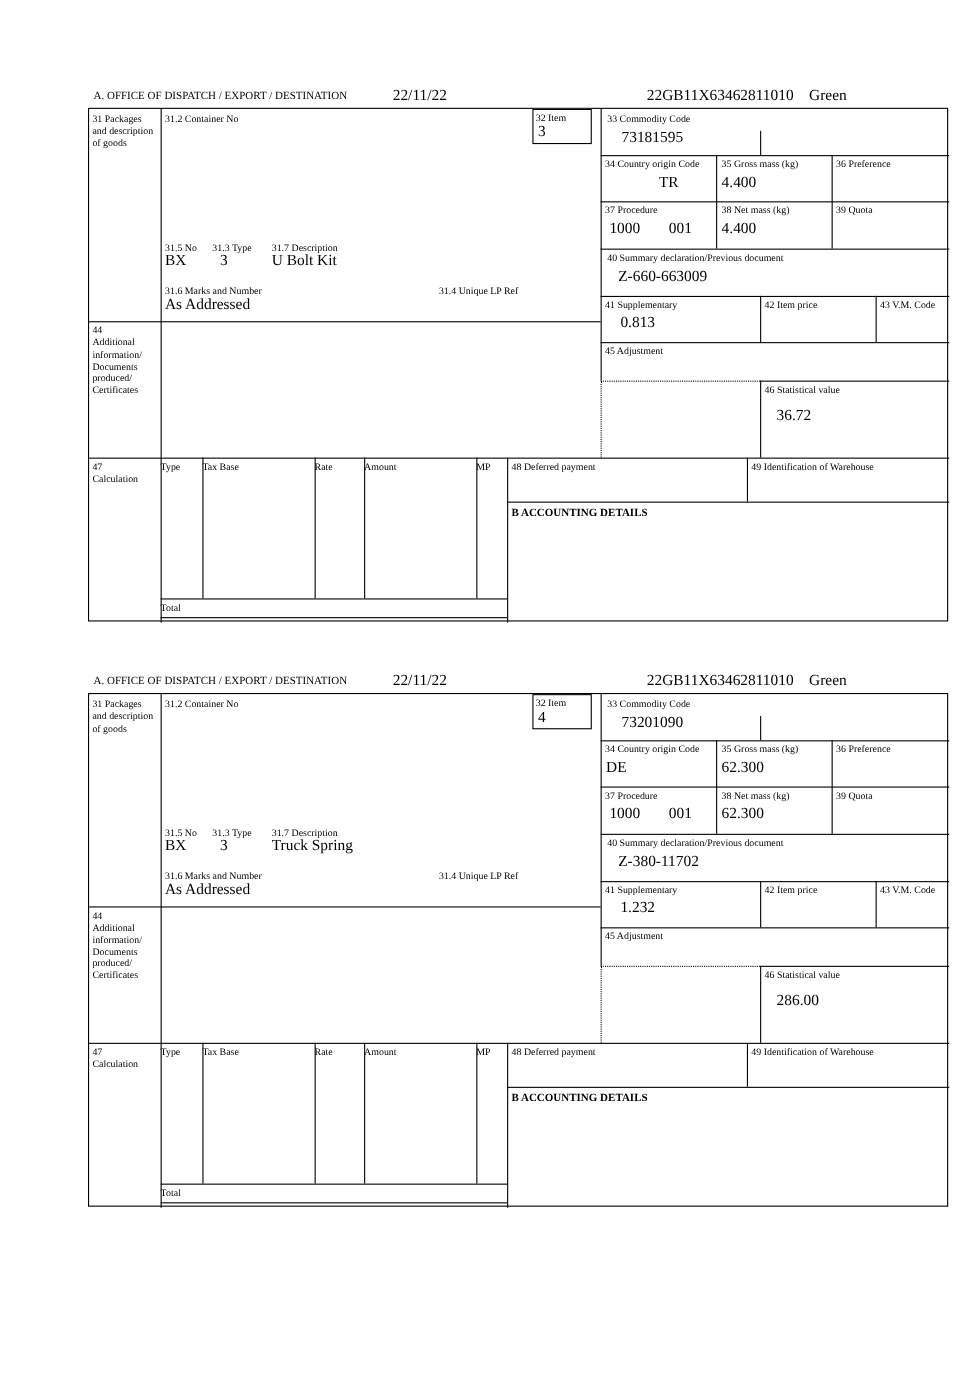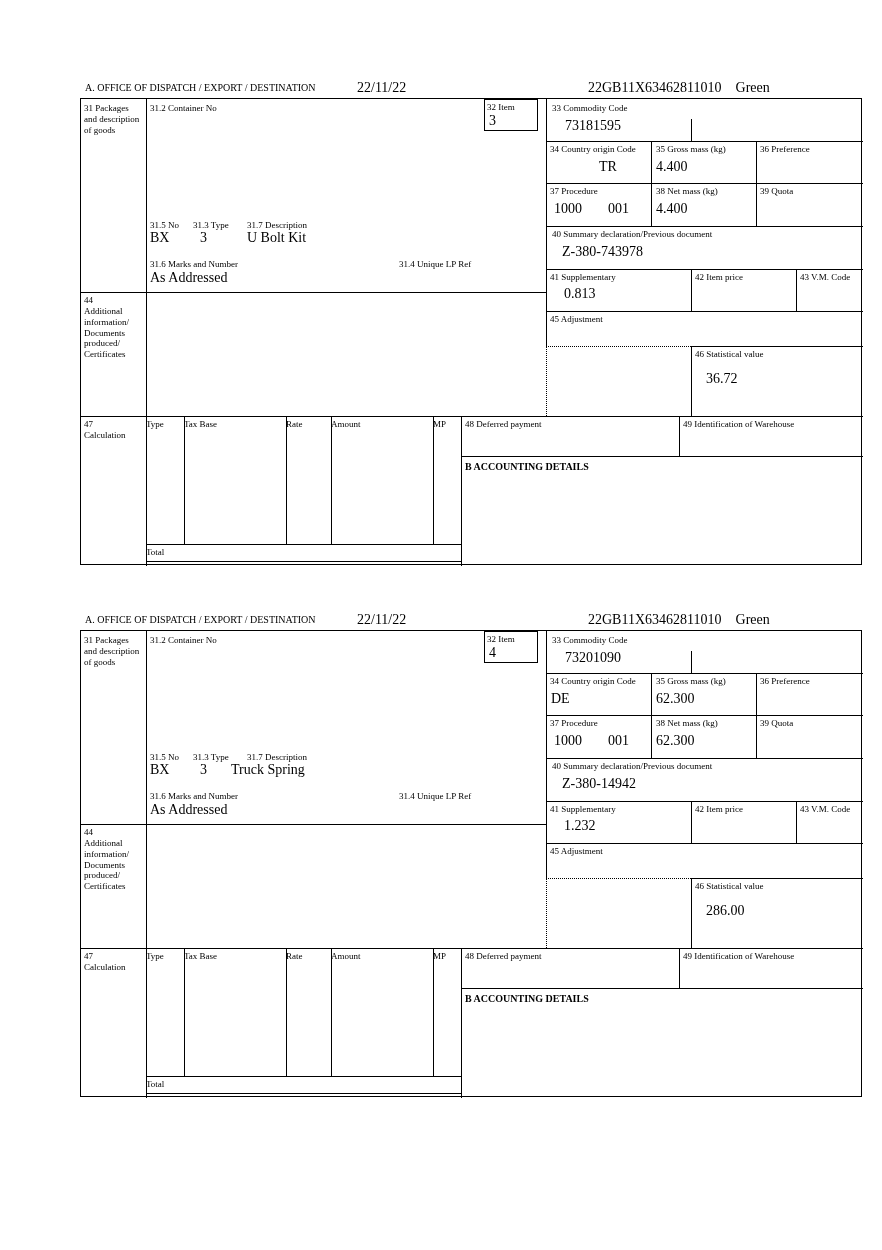--- a/index.html
+++ b/index.html
@@ -89,7 +89,7 @@
       <div class="lbl" style="left:679px; top:87px;">39 Quota</div>
 
       <div class="lbl" style="left:471px; top:130px;">40 Summary declaration/Previous document</div>
-      <div class="val" style="left:481px; top:145px;">Z-380-743978</div>
+      <div class="val" style="left:481px; top:145px;">Z-660-663009</div>
 
       <div class="lbl" style="left:69px; top:121px;">31.5 No</div>
       <div class="lbl" style="left:112px; top:121px;">31.3 Type</div>

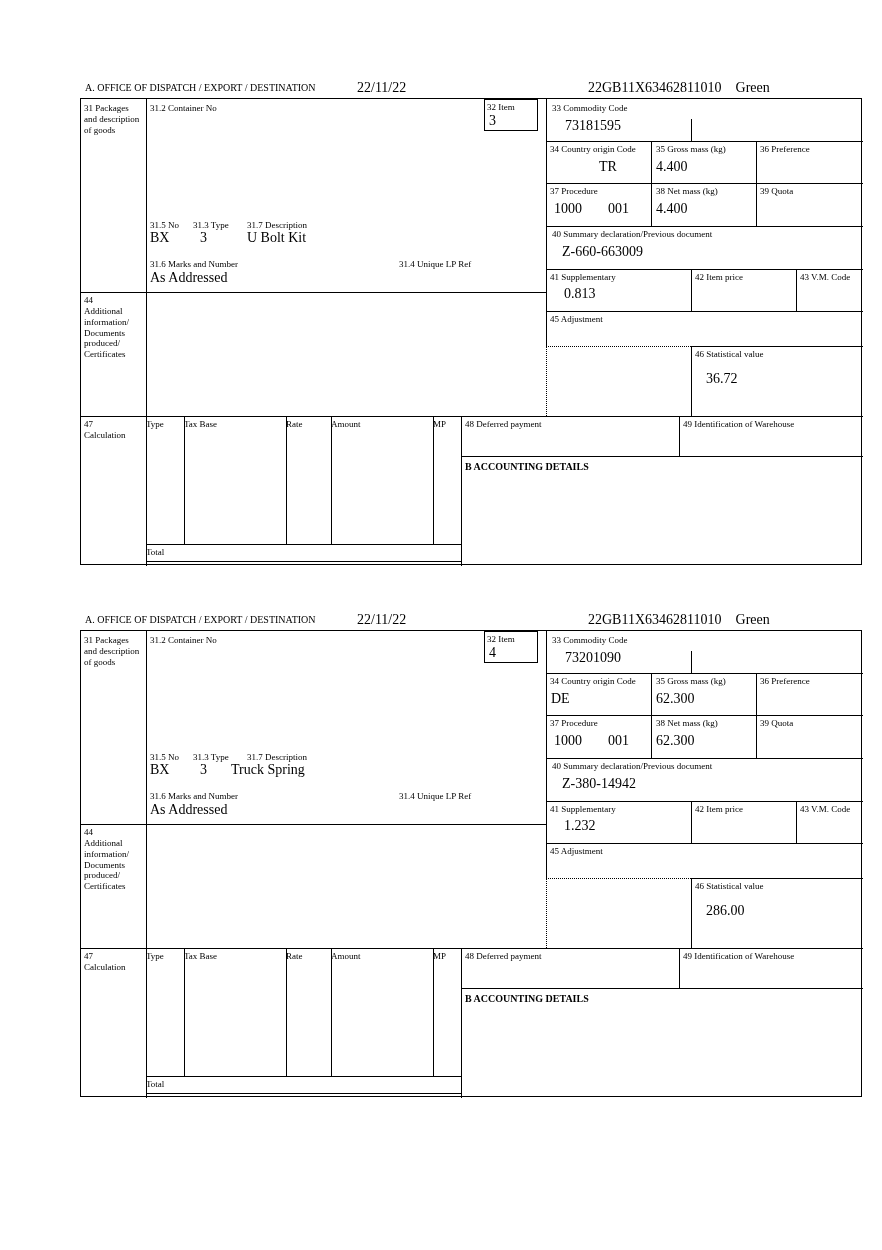--- a/index.html
+++ b/index.html
@@ -201,7 +201,7 @@
       <div class="lbl" style="left:166px; top:121px;">31.7 Description</div>
       <div class="val" style="left:69px; top:131px;">BX</div>
       <div class="val" style="left:119px; top:131px;">3</div>
-      <div class="val" style="left:150px; top:131px;">Truck Spring</div>
+      <div class="val" style="left:166px; top:131px;">Truck Spring</div>
 
       <div class="lbl" style="left:69px; top:160px;">31.6 Marks and Number</div>
       <div class="lbl" style="left:318px; top:160px;">31.4 Unique LP Ref</div>

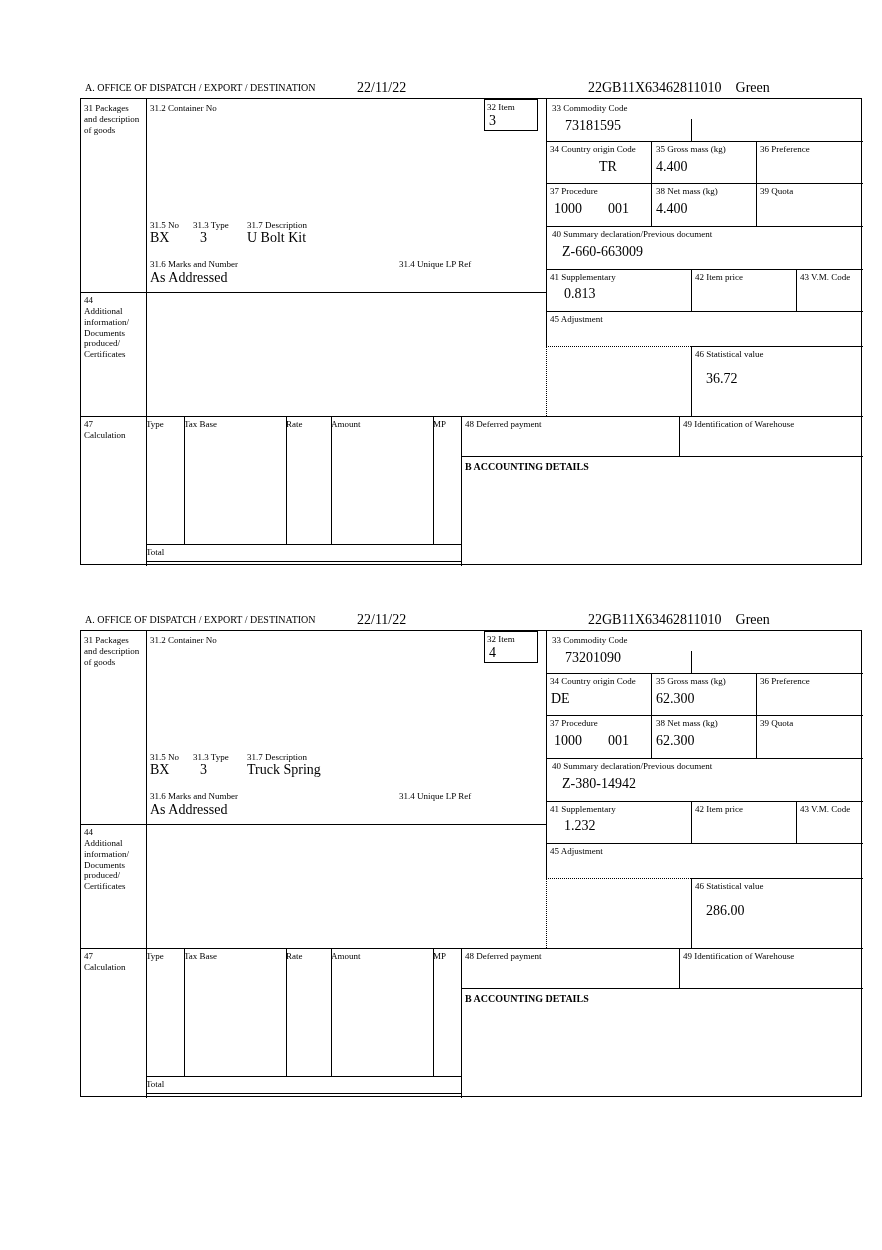--- a/index.html
+++ b/index.html
@@ -194,7 +194,7 @@
       <div class="lbl" style="left:679px; top:87px;">39 Quota</div>
 
       <div class="lbl" style="left:471px; top:130px;">40 Summary declaration/Previous document</div>
-      <div class="val" style="left:481px; top:145px;">Z-380-14942</div>
+      <div class="val" style="left:481px; top:145px;">Z-380-11702</div>
 
       <div class="lbl" style="left:69px; top:121px;">31.5 No</div>
       <div class="lbl" style="left:112px; top:121px;">31.3 Type</div>

